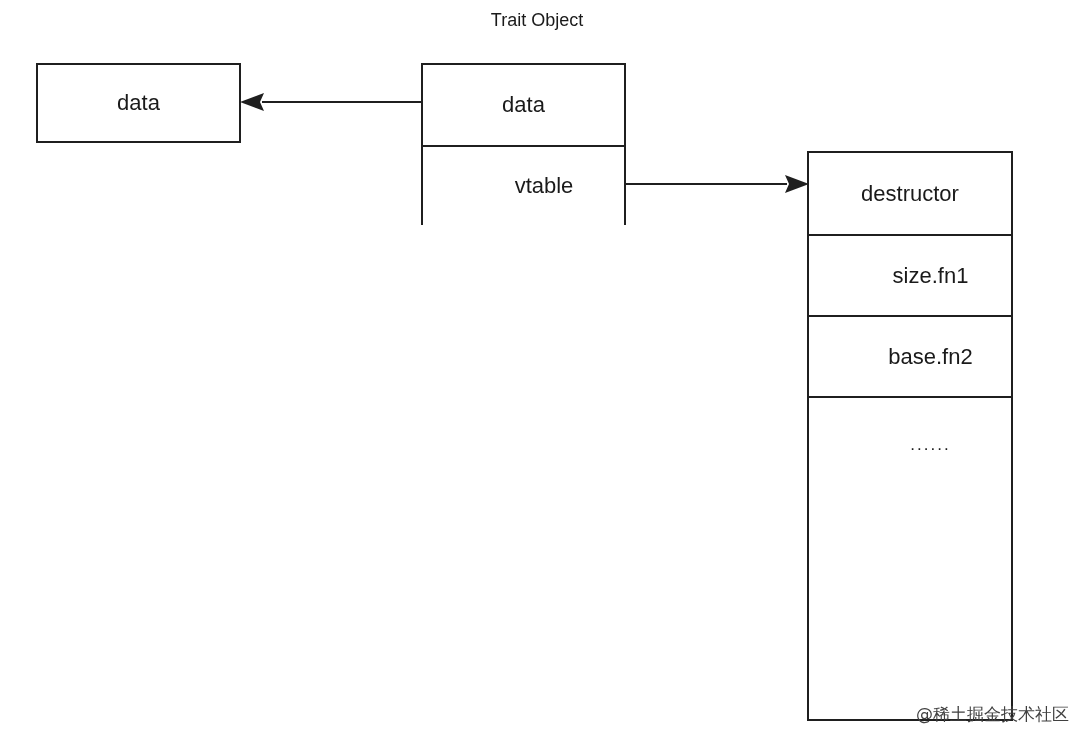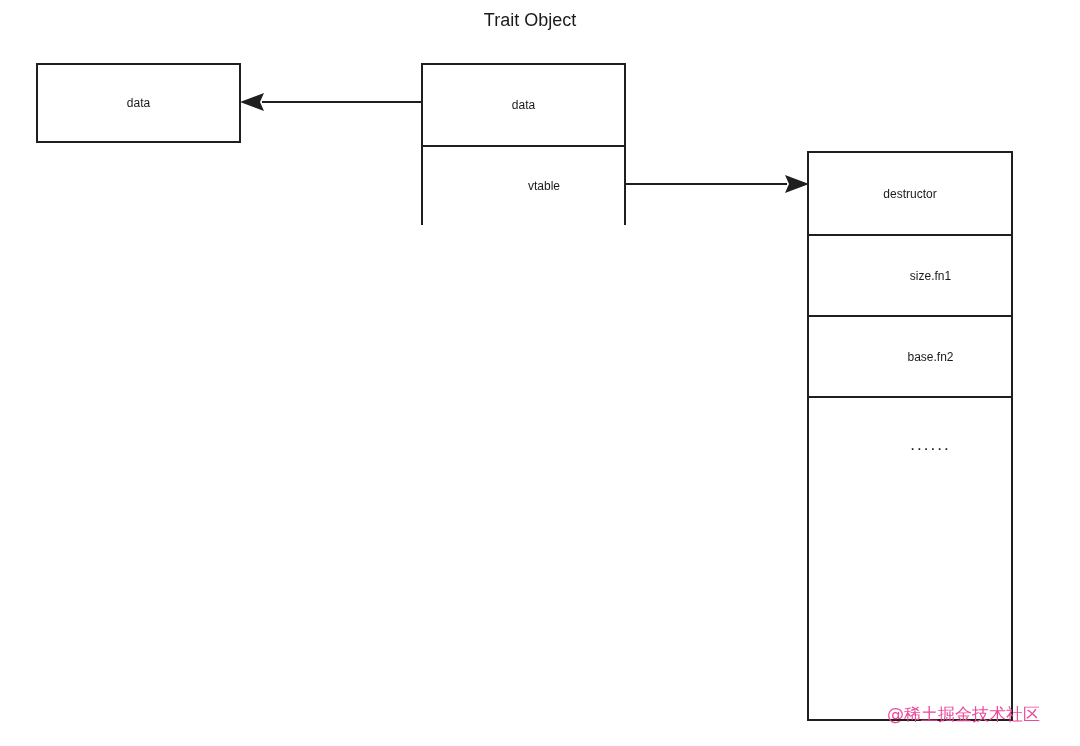--- a/index.html
+++ b/index.html
@@ -22,7 +22,7 @@
   
   .diagram-title {
     position: absolute;
-    left: 8px;
+    left: 15px;
     top: 9px;
     width: 1044px;
     text-align: center;

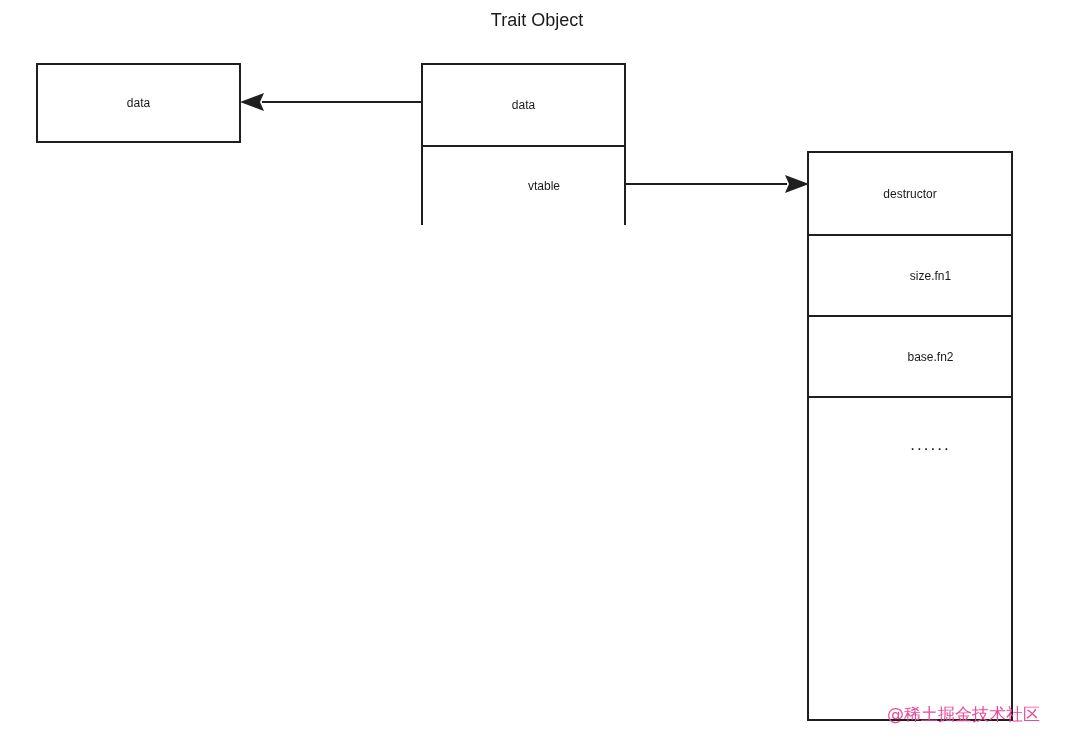--- a/index.html
+++ b/index.html
@@ -44,7 +44,7 @@
     display: flex;
     align-items: center;
     justify-content: center;
-    font-size: 12px;
+    font-size: 22px;
     line-height: 22px;
     color: #1a1a1a;
     background: #ffffff;

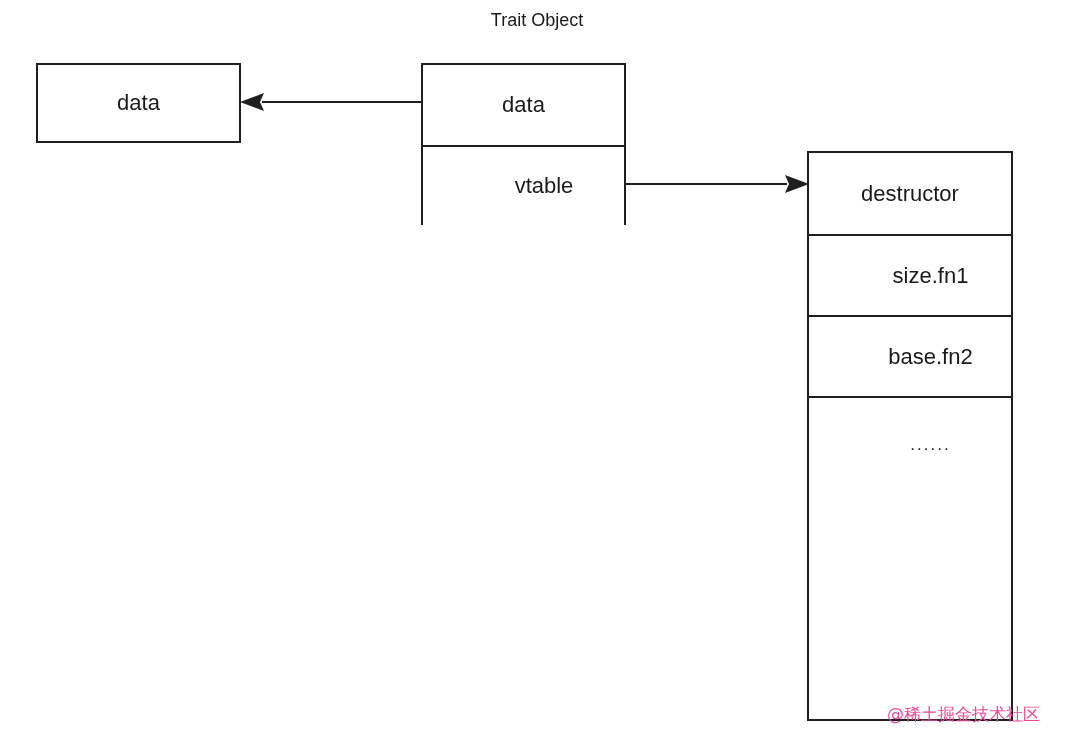--- a/index.html
+++ b/index.html
@@ -98,11 +98,11 @@
   
   #watermark {
     position: absolute;
-    left: 887px;
+    left: 916px;
     top: 703px;
     font-size: 17px;
     line-height: 22px;
-    color: #ec4899;
+    color: #404040;
     white-space: nowrap;
     font-family: "DejaVu Sans", "Liberation Sans", sans-serif;
   }

